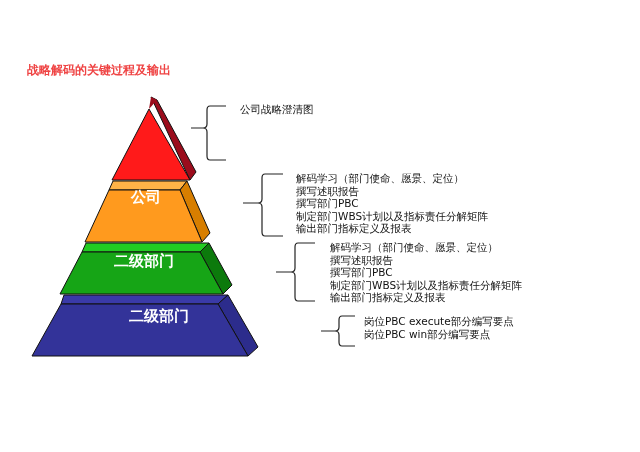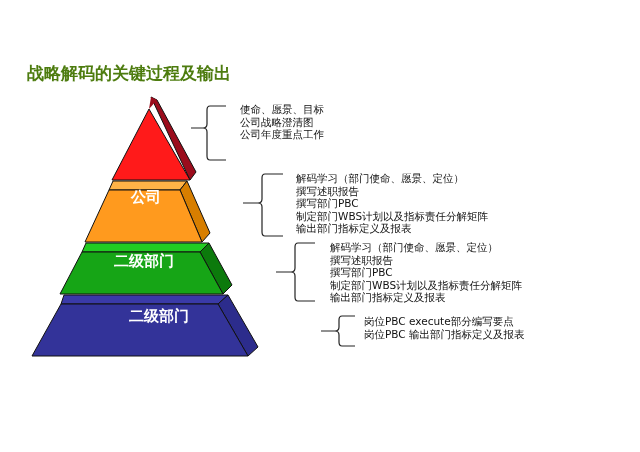--- a/index.html
+++ b/index.html
@@ -4,7 +4,7 @@
 <style>
   html,body{margin:0;padding:0;background:#ffffff;}
   body{width:640px;height:452px;position:relative;overflow:hidden;font-family:"DejaVu Sans","Liberation Sans",sans-serif;}
-  .title{position:absolute;left:27px;top:62px;font-size:17px;font-weight:bold;color:#4d7c0f;letter-spacing:0px;white-space:nowrap;font-family:Liberation Serif, serif;}
+  .title{position:absolute;left:27px;top:62px;font-size:12px;font-weight:bold;color:#ef4444;letter-spacing:0px;white-space:nowrap;font-family:Liberation Serif, serif;}
   svg.pyr{position:absolute;left:0;top:0;}
   .layer-label{position:absolute;color:#ffffff;font-weight:bold;font-size:15px;white-space:nowrap;transform:translateX(-50%);margin-top:45px;}
   .group{position:absolute;font-size:10.5px;line-height:12.6px;color:#111111;white-space:nowrap;}

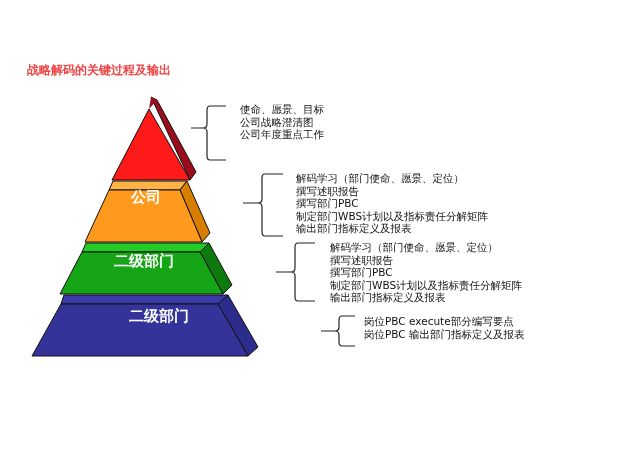--- a/index.html
+++ b/index.html
@@ -61,7 +61,6 @@
 <div class="layer-label" style="left:144px;top:318px;">员工</div>
 
 <div class="group" style="left:240px;top:103px;">
-  <div>使命、愿景、目标</div>
   <div>公司战略澄清图</div>
   <div>公司年度重点工作</div>
 </div>

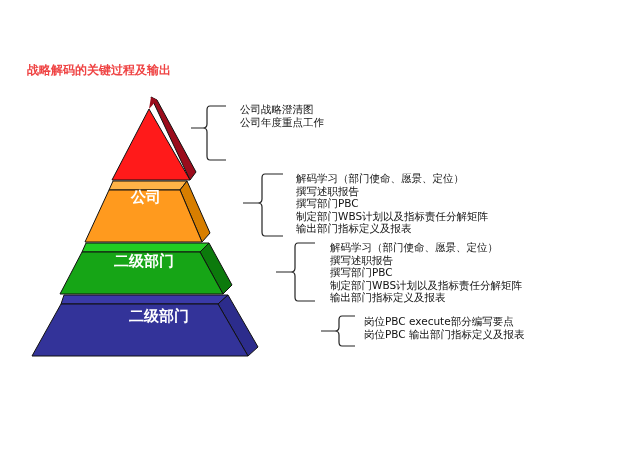--- a/index.html
+++ b/index.html
@@ -62,7 +62,6 @@
 
 <div class="group" style="left:240px;top:103px;">
   <div>公司战略澄清图</div>
-  <div>公司年度重点工作</div>
 </div>
 
 <div class="group" style="left:296px;top:172px;">

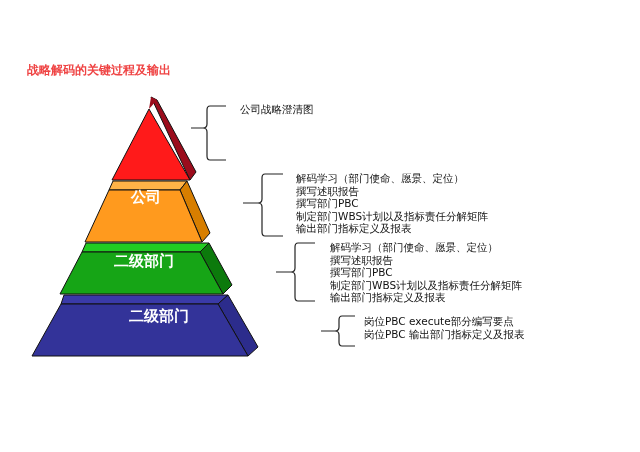--- a/index.html
+++ b/index.html
@@ -82,7 +82,7 @@
 
 <div class="group" style="left:364px;top:315px;">
   <div>岗位PBC execute部分编写要点</div>
-  <div>岗位PBC 输出部门指标定义及报表</div>
+  <div>岗位PBC win部分编写要点</div>
 </div>
 
 </body></html>

